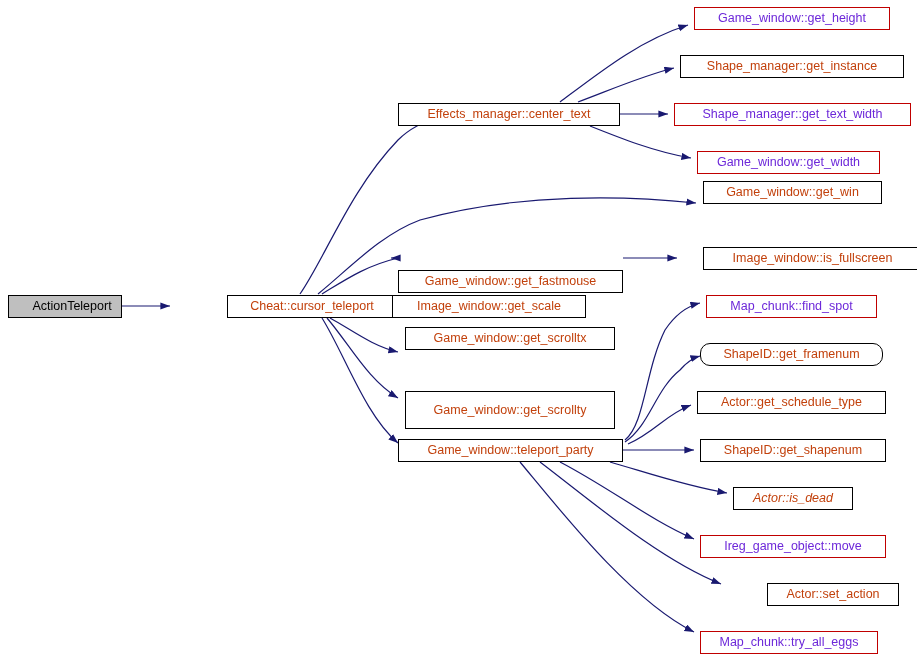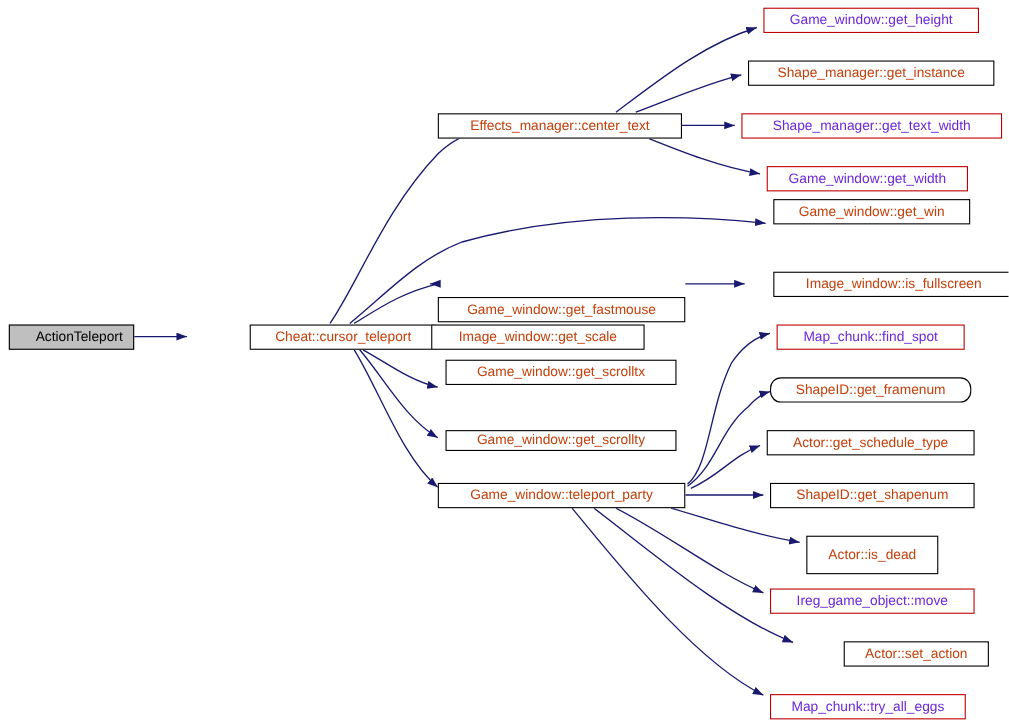--- a/index.html
+++ b/index.html
@@ -99,7 +99,7 @@
       <div class="node" style="left: 405px; top: 327px; width: 210px; height: 23px;">Game_window::get_scrolltx</div>
       <div class="node" style="left: 700px; top: 343px; width: 183px; height: 23px; border-radius: 10px;">ShapeID::get_framenum</div>
       <div class="node" style="left: 697px; top: 391px; width: 189px; height: 23px;">Actor::get_schedule_type</div>
-      <div class="node" style="left: 405px; top: 391px; width: 210px; height: 19px;">Game_window::get_scrollty</div>
+      <div class="node" style="left: 405px; top: 391px; width: 210px; height: 38px;">Game_window::get_scrollty</div>
       <div class="node" style="left: 398px; top: 439px; width: 225px; height: 23px;">Game_window::teleport_party</div>
       <div class="node" style="left: 700px; top: 439px; width: 186px; height: 23px;">ShapeID::get_shapenum</div>
       <div class="node" style="left: 733px; top: 487px; width: 120px; height: 35px;">Actor::is_dead</div>

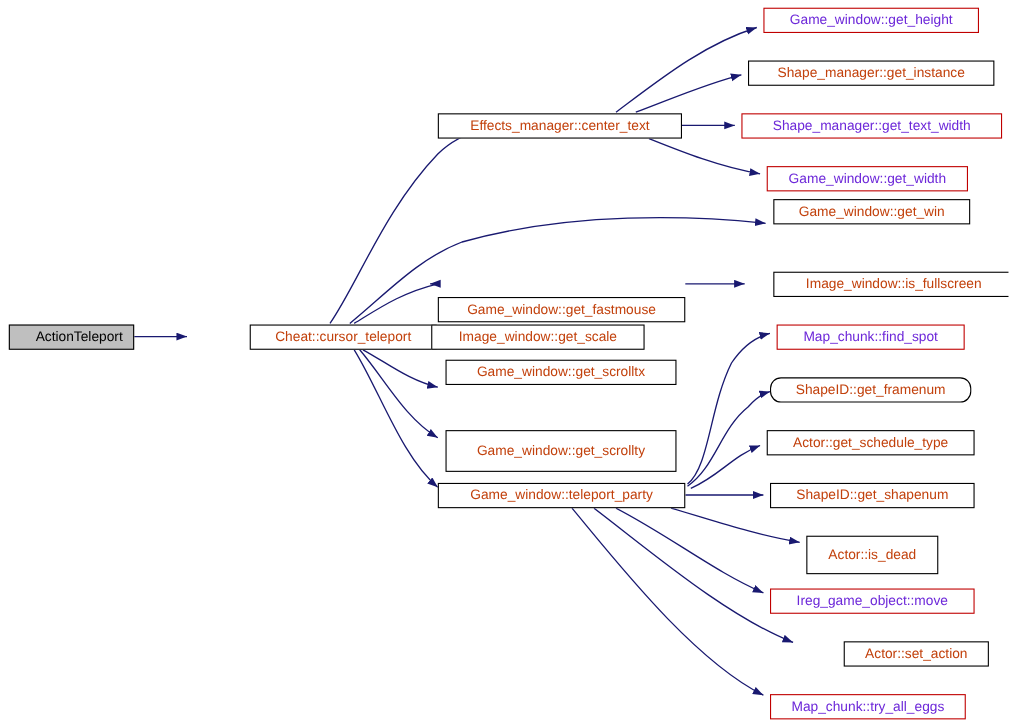--- a/index.html
+++ b/index.html
@@ -102,7 +102,7 @@
       <div class="node" style="left: 405px; top: 391px; width: 210px; height: 38px;">Game_window::get_scrollty</div>
       <div class="node" style="left: 398px; top: 439px; width: 225px; height: 23px;">Game_window::teleport_party</div>
       <div class="node" style="left: 700px; top: 439px; width: 186px; height: 23px;">ShapeID::get_shapenum</div>
-      <div class="node" style="left: 733px; top: 487px; width: 120px; height: 35px;">Actor::is_dead</div>
+      <div class="node" style="left: 733px; top: 487px; width: 120px; height: 23px; font-style: italic;">Actor::is_dead</div>
       <div class="node red" style="left: 700px; top: 535px; width: 186px; height: 23px; text-align: center;">Ireg_game_object::move</div>
       <div class="node" style="left: 727px; top: 583px; width: 132px; height: 23px; margin-left: 40px;">Actor::set_action</div>
       <div class="node red" style="left: 700px; top: 631px; width: 178px; height: 23px;">Map_chunk::try_all_eggs</div>

